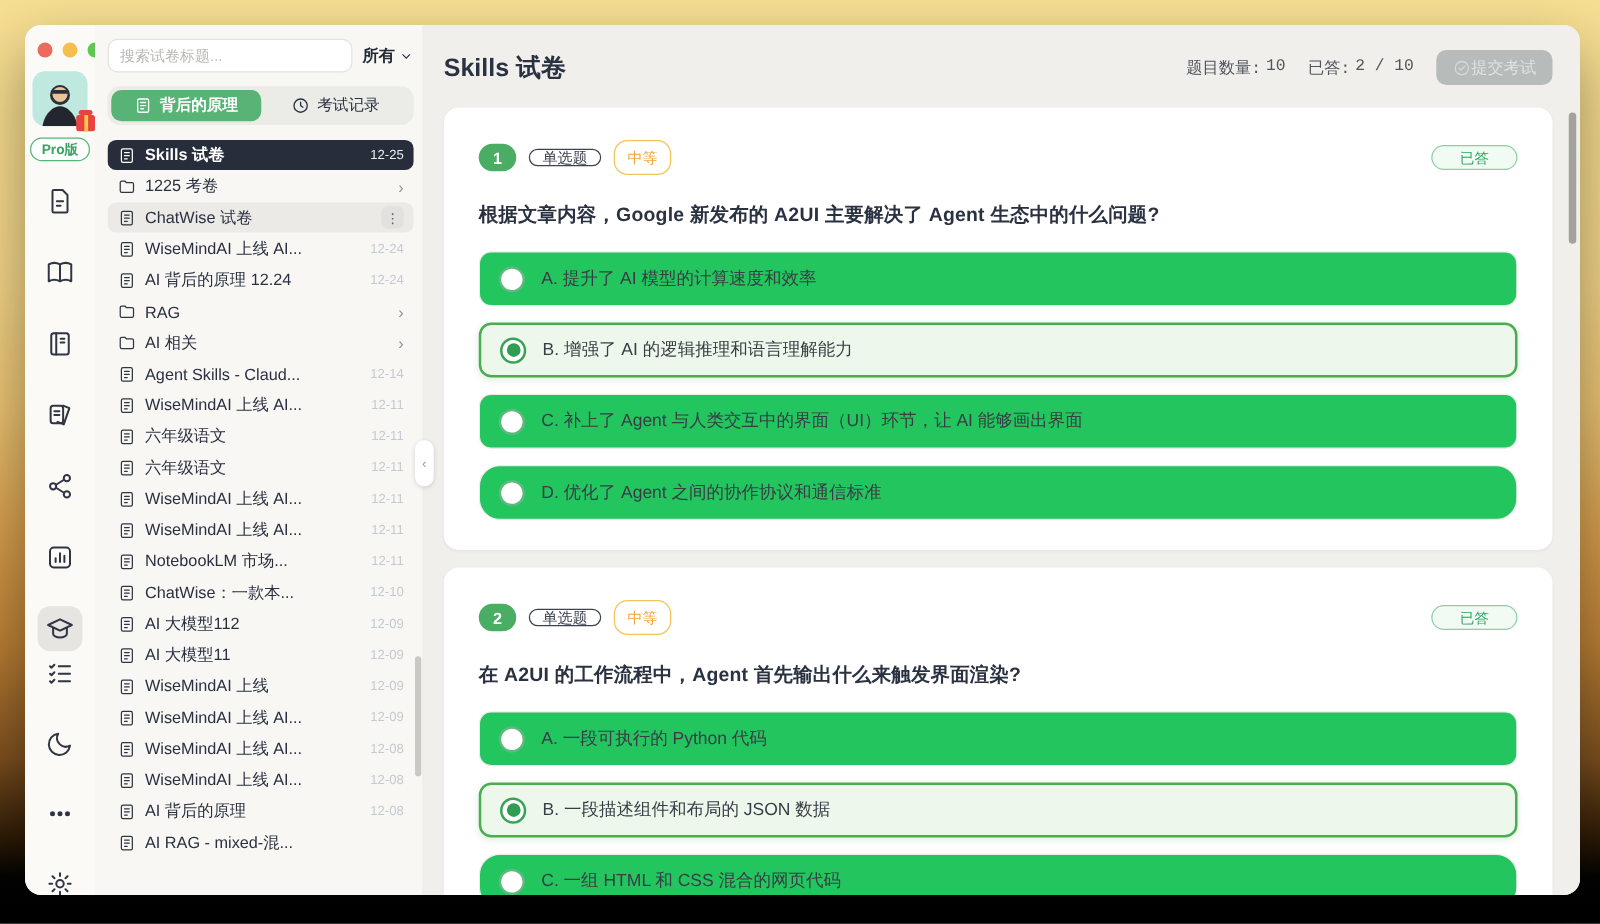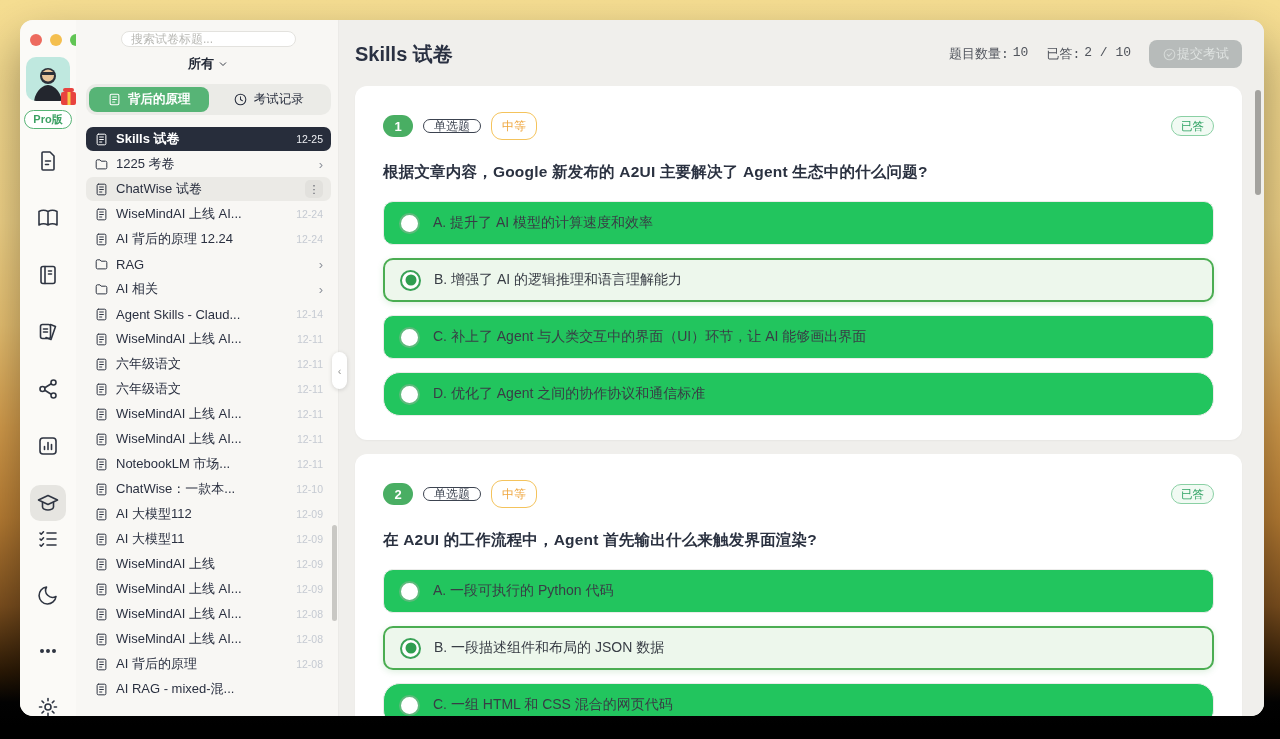--- a/index.html
+++ b/index.html
@@ -38,7 +38,7 @@
   .sb-title{ font-size:19px; font-weight:800; color:#1f2530;}
   .sb-header-icons{ margin-left:auto; display:flex; gap:13px; align-items:center;}
   .sb-header-icons svg{ stroke:#2f3542; fill:none; stroke-width:1.7; stroke-linecap:round; stroke-linejoin:round; cursor:pointer;}
-  .sb-search-row{ display:flex; align-items:center; gap:8px; margin-top:11px;flex-direction:column;}
+  .sb-search-row{ display:flex; align-items:center; gap:8px; margin-top:11px;}
   .sb-search{ flex:1; height:27px; border:1px solid #e3e2de; border-radius:8px; background:#fff; font-size:12px; padding:0 9px; color:#333; outline:none;}
   .sb-search::placeholder{ color:#b9b9b5;}
   .sb-filter{ display:flex; align-items:center; gap:3px; font-size:13px; font-weight:700; color:#232936; cursor:pointer;}

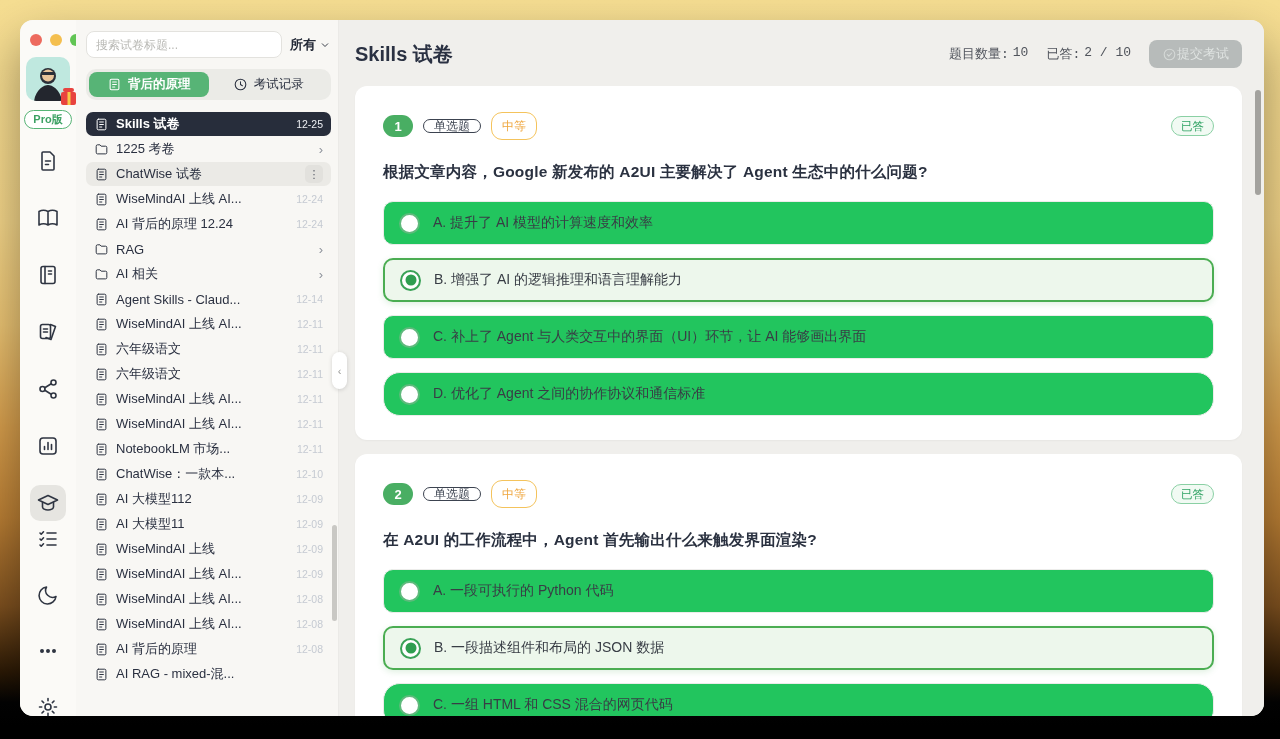--- a/index.html
+++ b/index.html
@@ -79,7 +79,7 @@
   .q-num{ min-width:30px; height:22px; border-radius:11px; background:#49ae63; color:#fff; font-size:13px; font-weight:700; display:flex; align-items:center; justify-content:center;}
   .q-type{ height:14px; padding:0 10px; border-radius:11px; border:1px solid #3c4350; color:#3c4350; font-size:12px; display:flex; align-items:center; background:#fff;}
   .q-diff{ height:28px; padding:0 10px; border-radius:11px; border:1px solid #f4c35c; color:#efa63d; font-size:12px; display:flex; align-items:center; background:#fff;}
-  .q-status{ margin-left:auto; height:20px; padding:0 9px; border-radius:10px; border:1px solid #8ad0a4; color:#2fa263; background:#f1faf3; font-size:11.5px; display:flex; align-items:center;}
+  .q-status{ margin-left:auto; height:20px; padding:0 22px; border-radius:10px; border:1px solid #8ad0a4; color:#2fa263; background:#f1faf3; font-size:11.5px; display:flex; align-items:center;}
   .q-text{ margin-top:22px; font-size:15.5px; font-weight:700; color:#2a3140; letter-spacing:.2px;}
   .q-options{ margin-top:18px;}
   .opt-row{ min-height:44px; border:1.5px solid #ececea; border-radius:10px; background:#22c55e; display:flex; align-items:center; gap:13px; padding:0 15px; margin-bottom:13px; cursor:pointer;}

